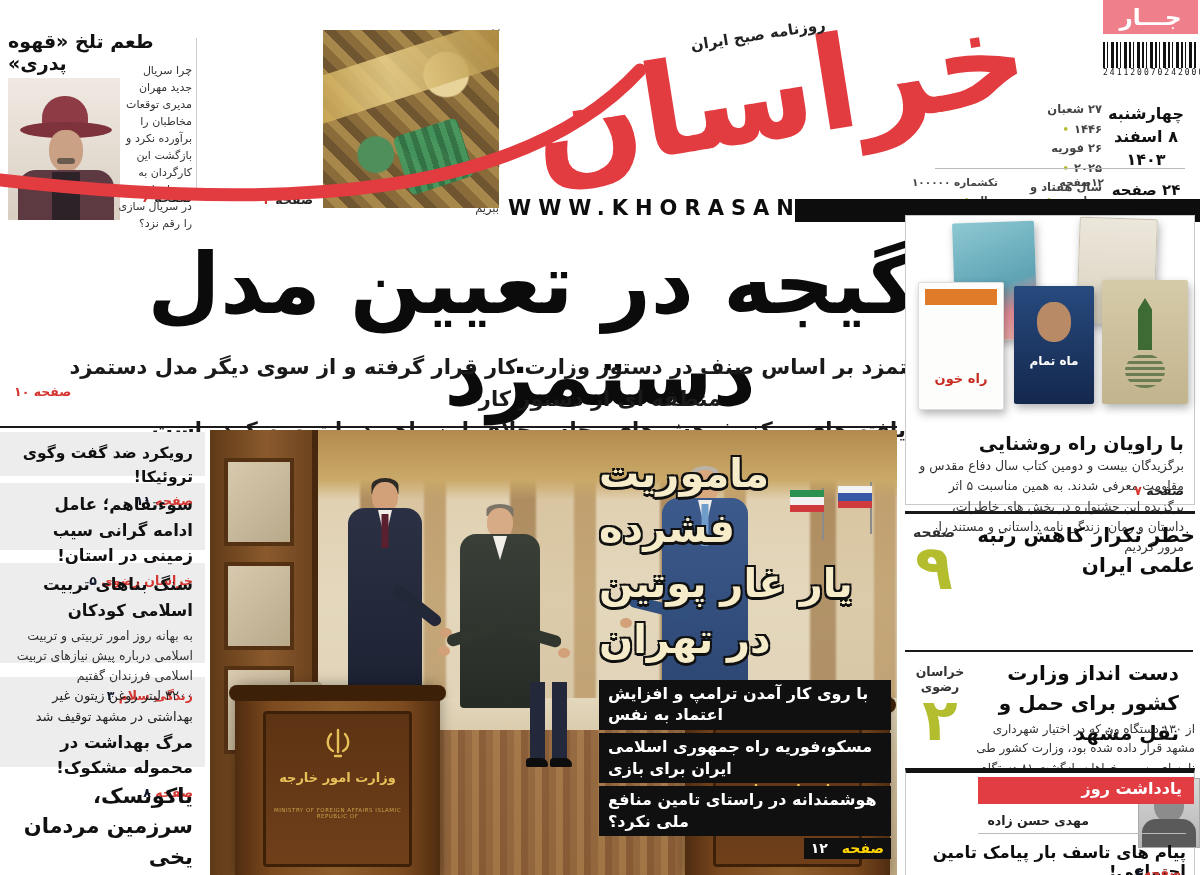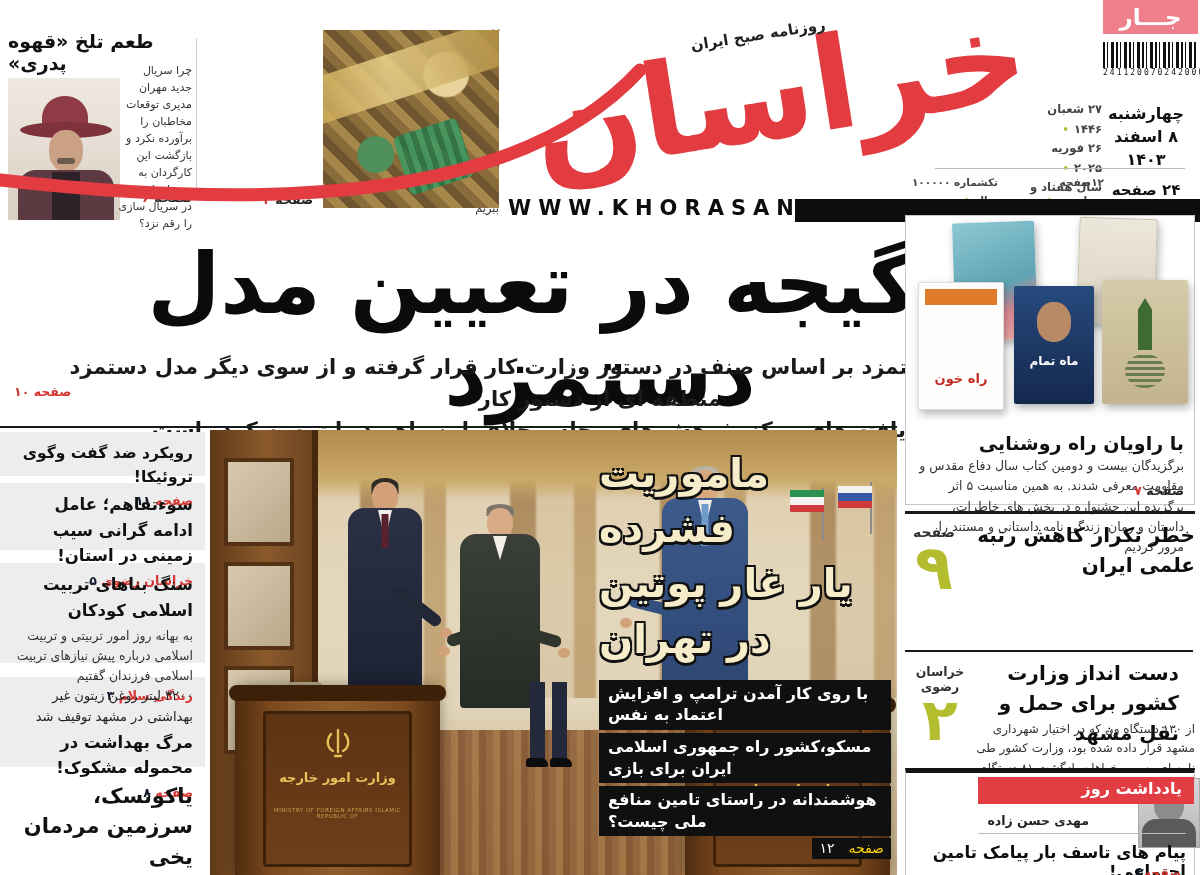--- a/index.html
+++ b/index.html
@@ -354,7 +354,7 @@
       </div>
       <div class="photo-cap" style="margin-top:10px;">
         <span>با روی کار آمدن ترامپ و افزایش اعتماد به نفس</span><br>
-        <span>مسکو،کشور راه جمهوری اسلامی ایران برای بازی</span><br>
+        <span>مسکو،فوریه راه جمهوری اسلامی ایران برای بازی</span><br>
         <span>هوشمندانه در راستای تامین منافع ملی چیست؟</span>
       </div>
       <div class="photo-pref" style="margin-top:4px; text-align:right;">

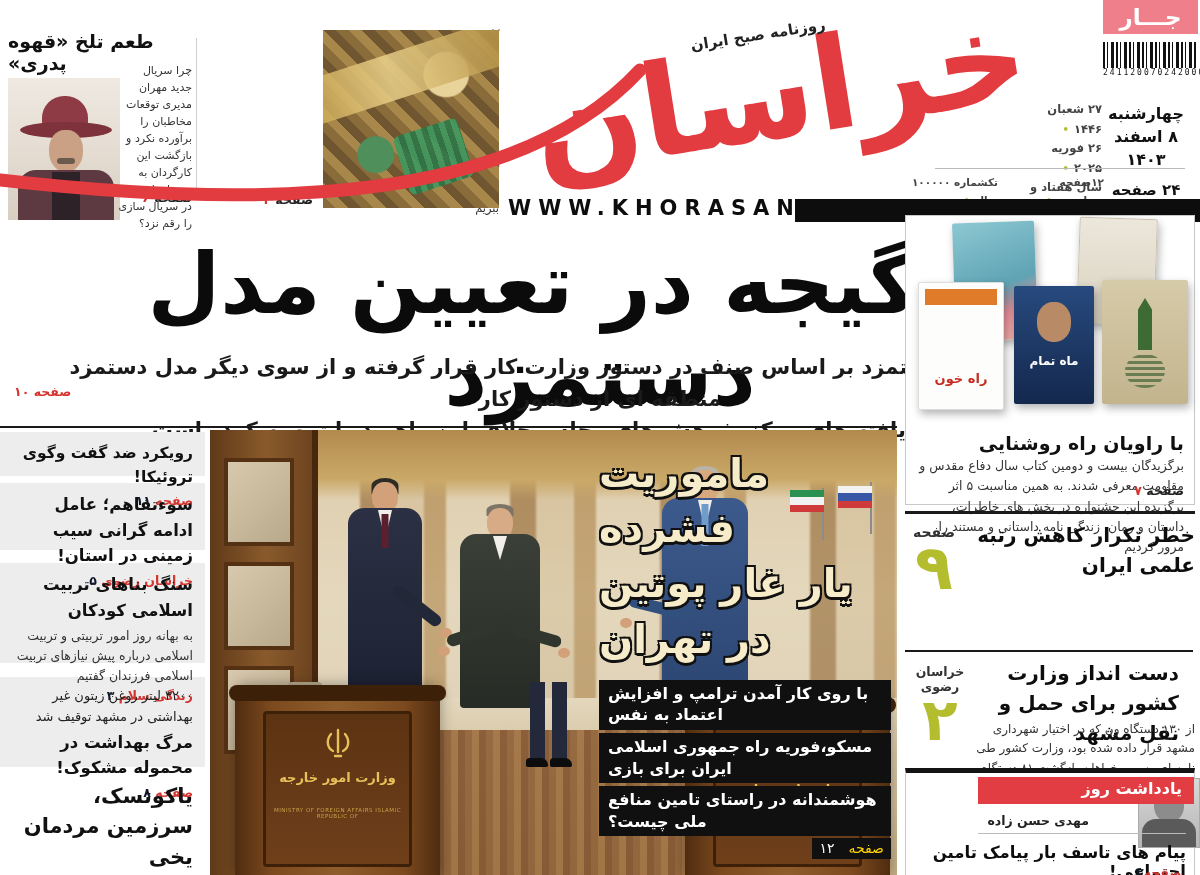--- a/index.html
+++ b/index.html
@@ -355,7 +355,7 @@
       <div class="photo-cap" style="margin-top:10px;">
         <span>با روی کار آمدن ترامپ و افزایش اعتماد به نفس</span><br>
         <span>مسکو،فوریه راه جمهوری اسلامی ایران برای بازی</span><br>
-        <span>هوشمندانه در راستای تامین منافع ملی چیست؟</span>
+        <span>هوشمندانه در راستای تامین منافع ملی نکرد؟</span>
       </div>
       <div class="photo-pref" style="margin-top:4px; text-align:right;">
         <span class="y">صفحه</span><span class="w">۱۲</span>

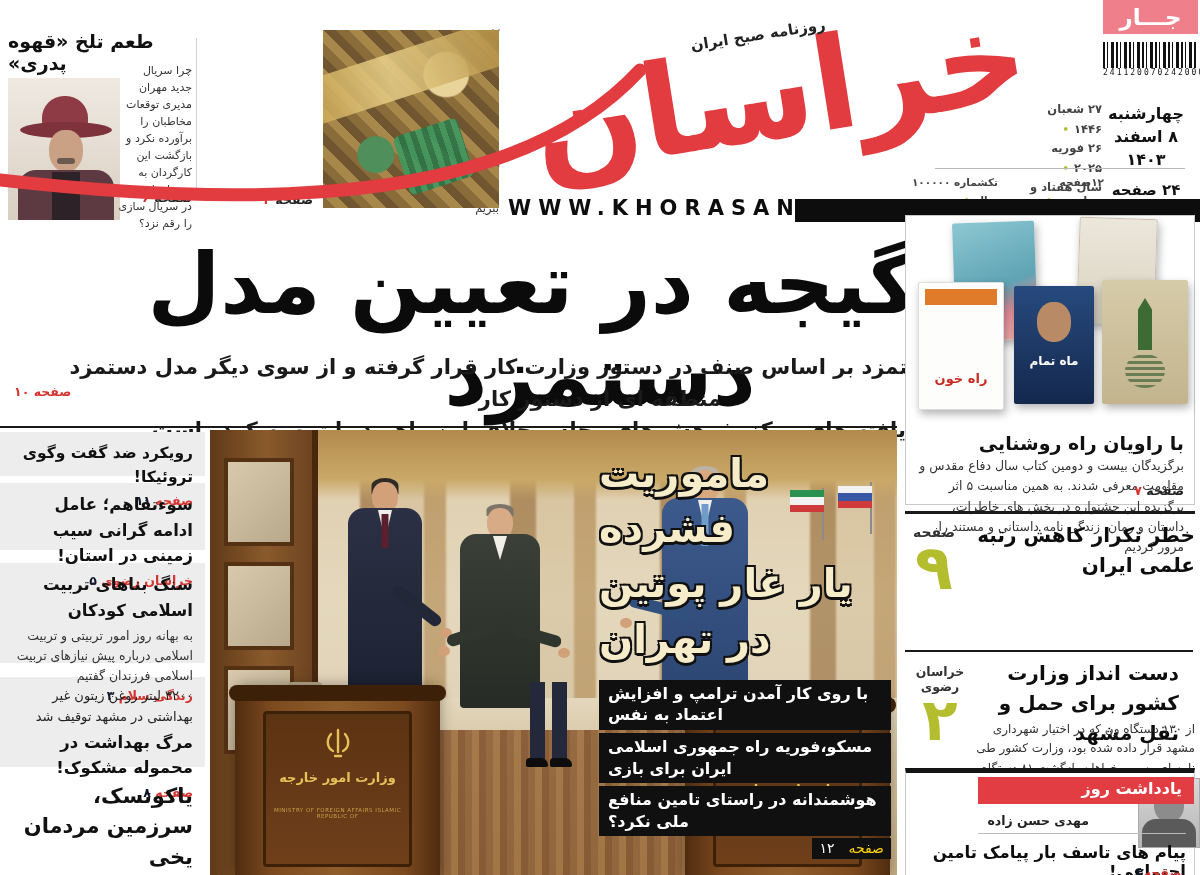--- a/index.html
+++ b/index.html
@@ -115,7 +115,7 @@
      text-shadow:2px 2px 0 #111, -2px 2px 0 #111, 2px -2px 0 #111, -2px -2px 0 #111, 0 3px 0 #111; }
   .photo-cap { text-align:left; }
   .photo-cap span { display:inline-block; background:#101010; color:#fff; font-size:16px; font-weight:bold; padding:3px 9px 4px; margin-top:3px; line-height:1.35; }
-  .photo-pref { font-weight:normal; font-size:14px; }
+  .photo-pref { font-weight:bold; font-size:14px; }
   .photo-pref .y { color:#ffd400; background:#101010; padding:2px 7px 3px; }
   .photo-pref .w { color:#fff; background:#101010; padding:2px 7px 3px; }
 

